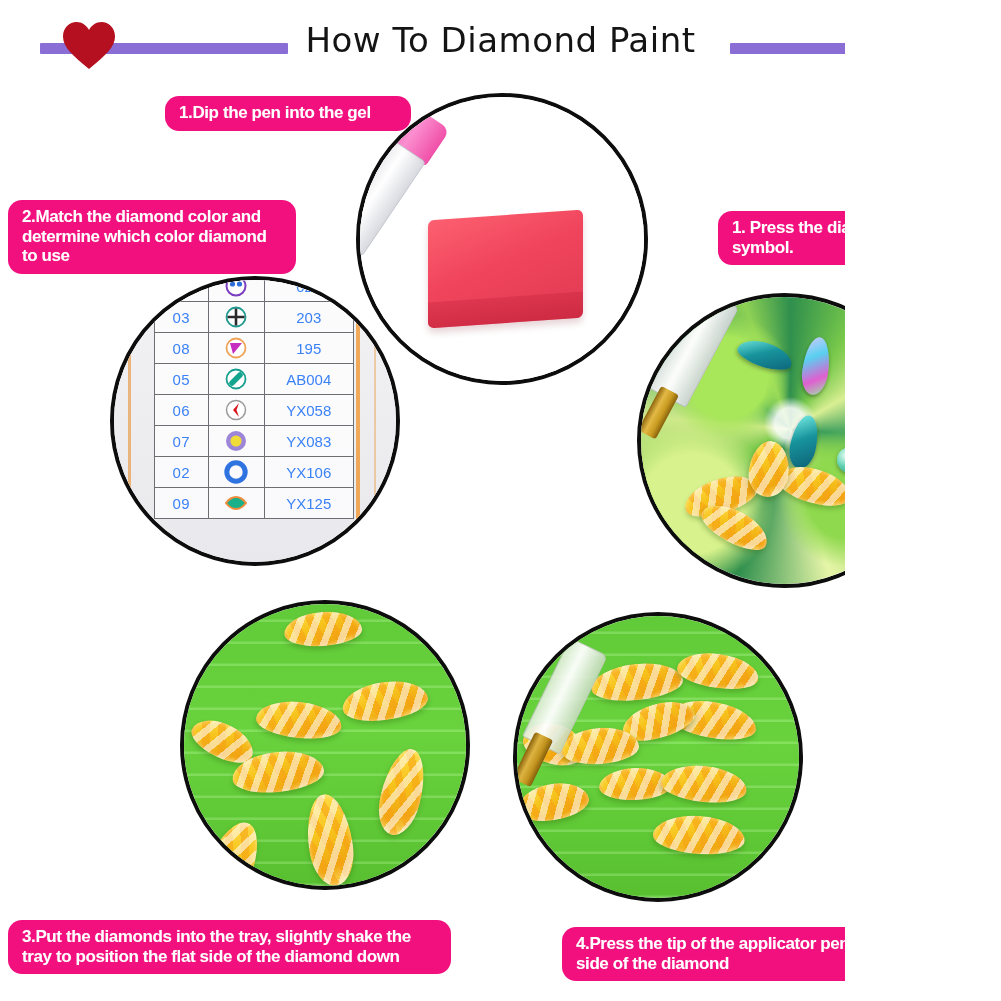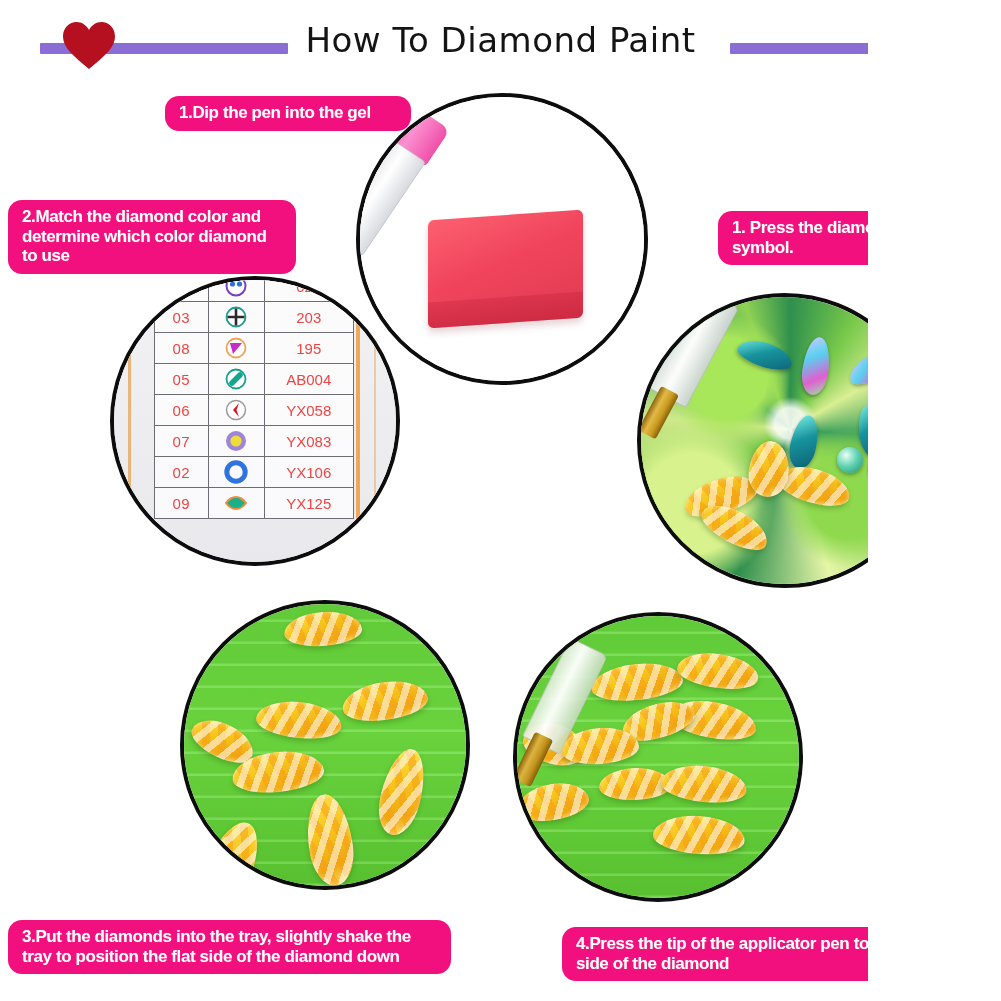--- a/index.html
+++ b/index.html
@@ -14,7 +14,6 @@
     background: #ffffff;
     overflow: hidden;
     font-family: "Liberation Sans", sans-serif;
-    padding-left: 23px;
   }
 
   

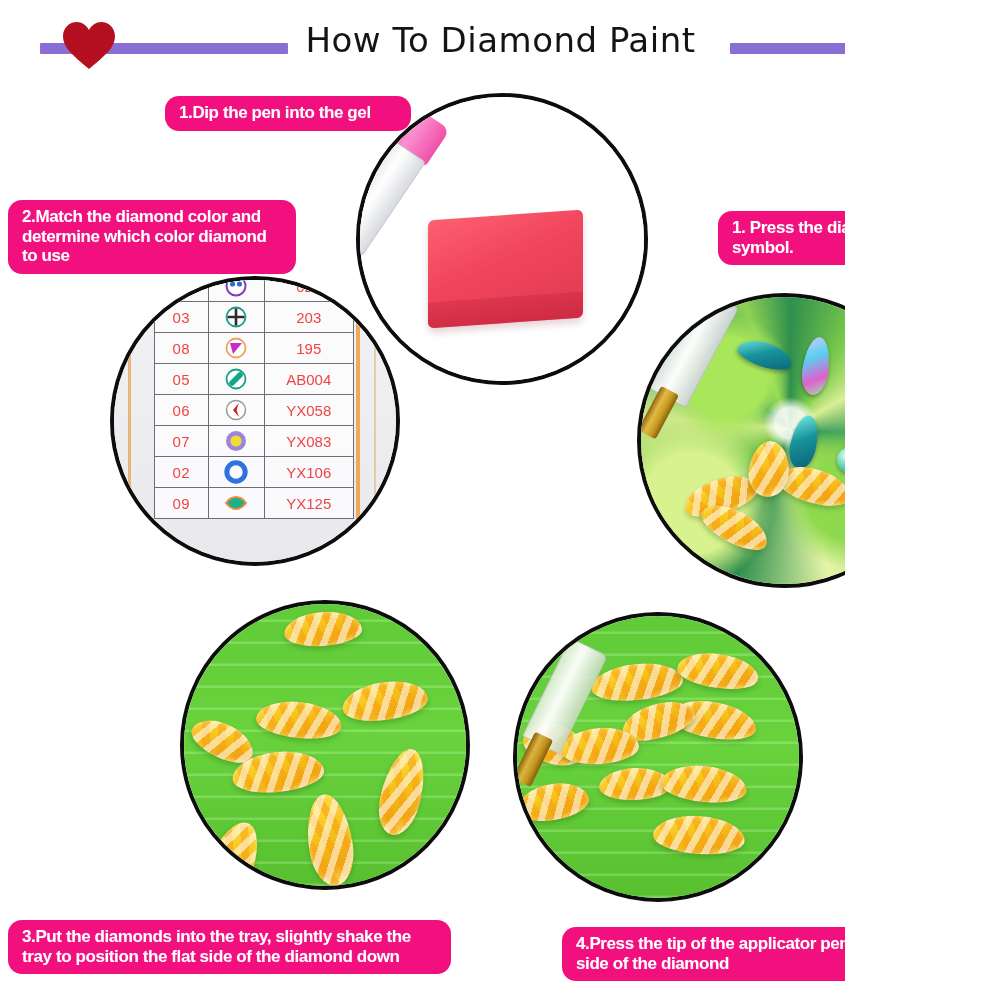--- a/index.html
+++ b/index.html
@@ -161,7 +161,7 @@
     border: 1px solid #6d6d74;
     height: 30px;
     font-size: 15px;
-    color: #ef4444;
+    color: #3b82f6;
     text-align: center;
     padding: 0;
   }

